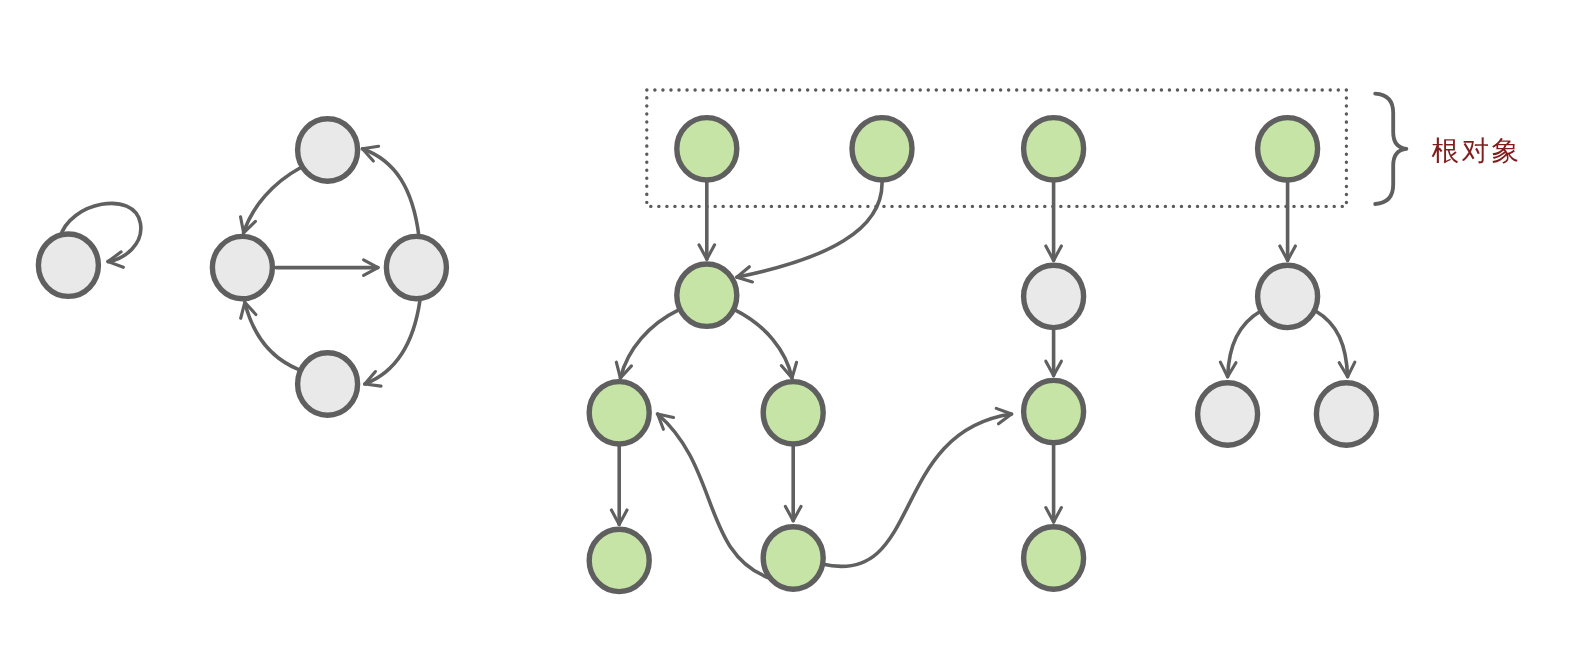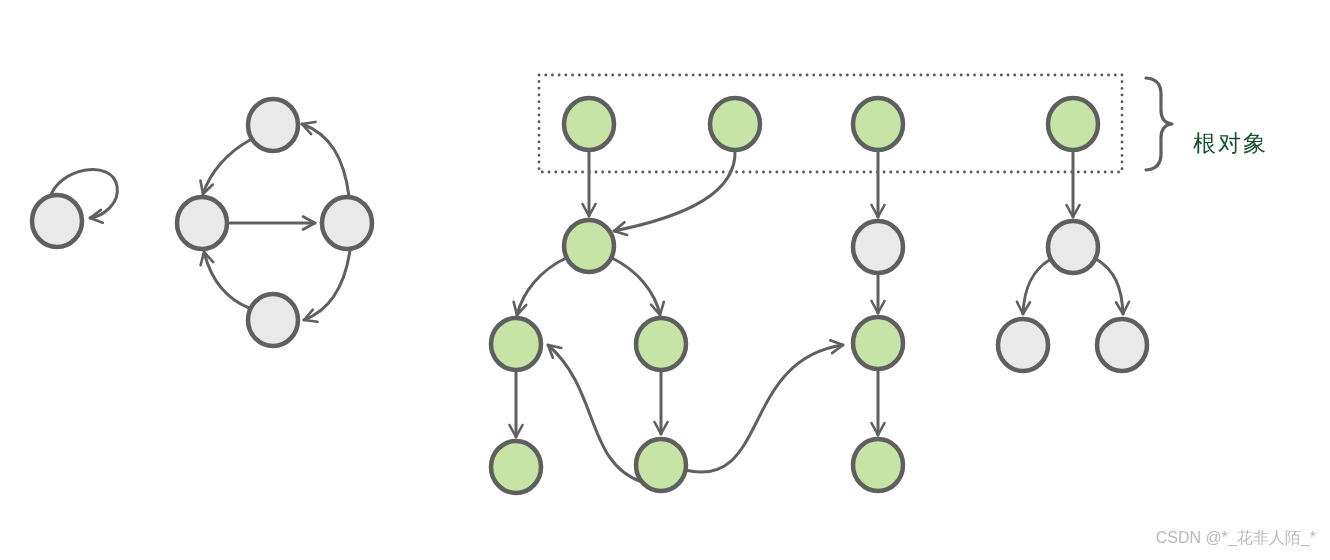--- a/index.html
+++ b/index.html
@@ -23,10 +23,10 @@
   .root-label {
     position: absolute;
     left: 1193px;
-    top: 128px;
+    top: 110px;
     font-size: 23px;
     letter-spacing: 2px;
-    color: #14532d;
+    color: #7f1d1d;
     white-space: nowrap;
   }
   .watermark {

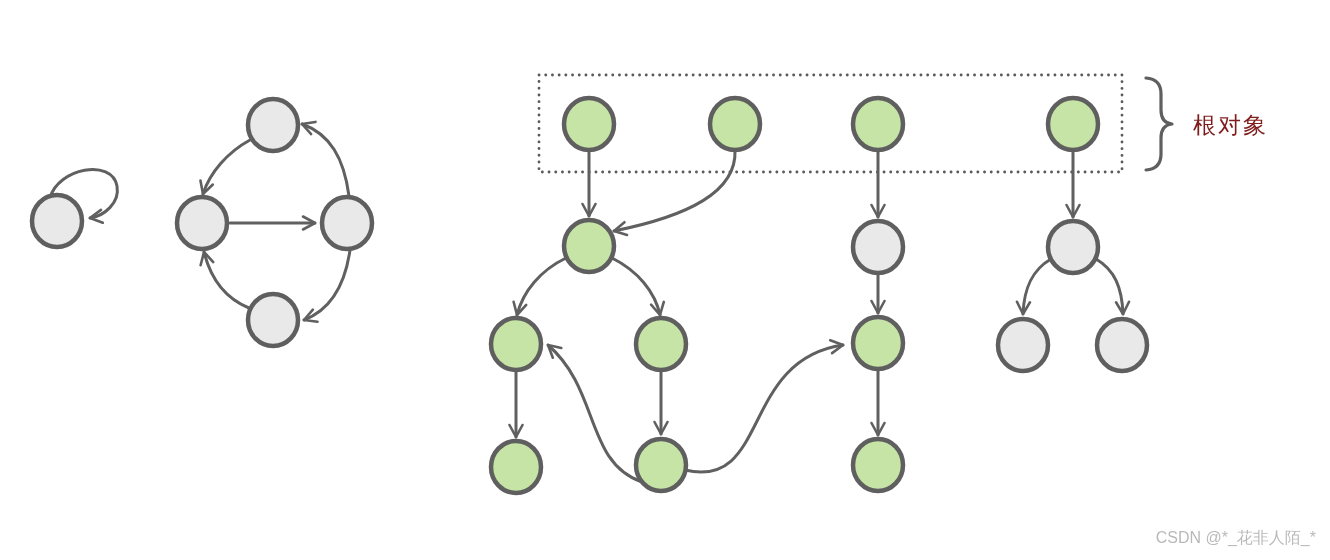--- a/index.html
+++ b/index.html
@@ -99,7 +99,6 @@
       <ellipse cx="1122" cy="345" rx="25" ry="26" class="node-circle" fill="#e9e9e9" stroke="#5f5f5f" stroke-width="4.5"></ellipse>
     </svg>
   <div class="root-label">根对象</div>
-  <div class="watermark">CSDN @*_花非人陌_*</div>
 </div>
 
 </body></html>

